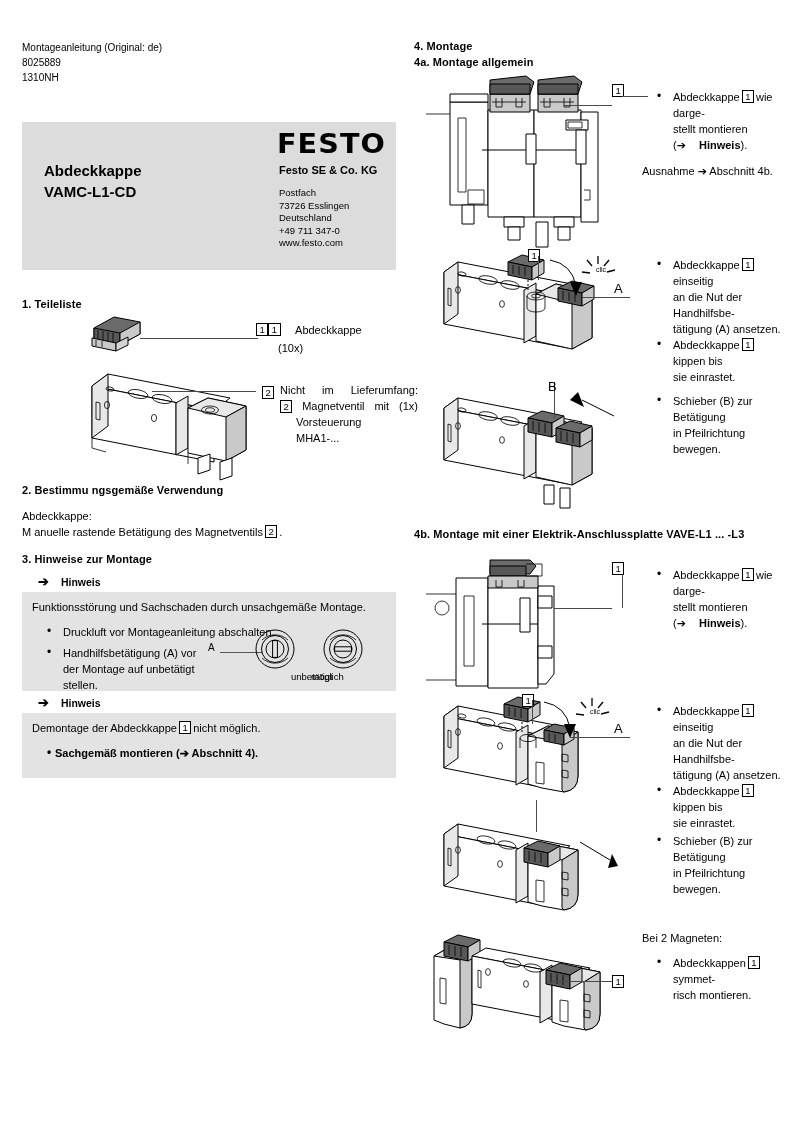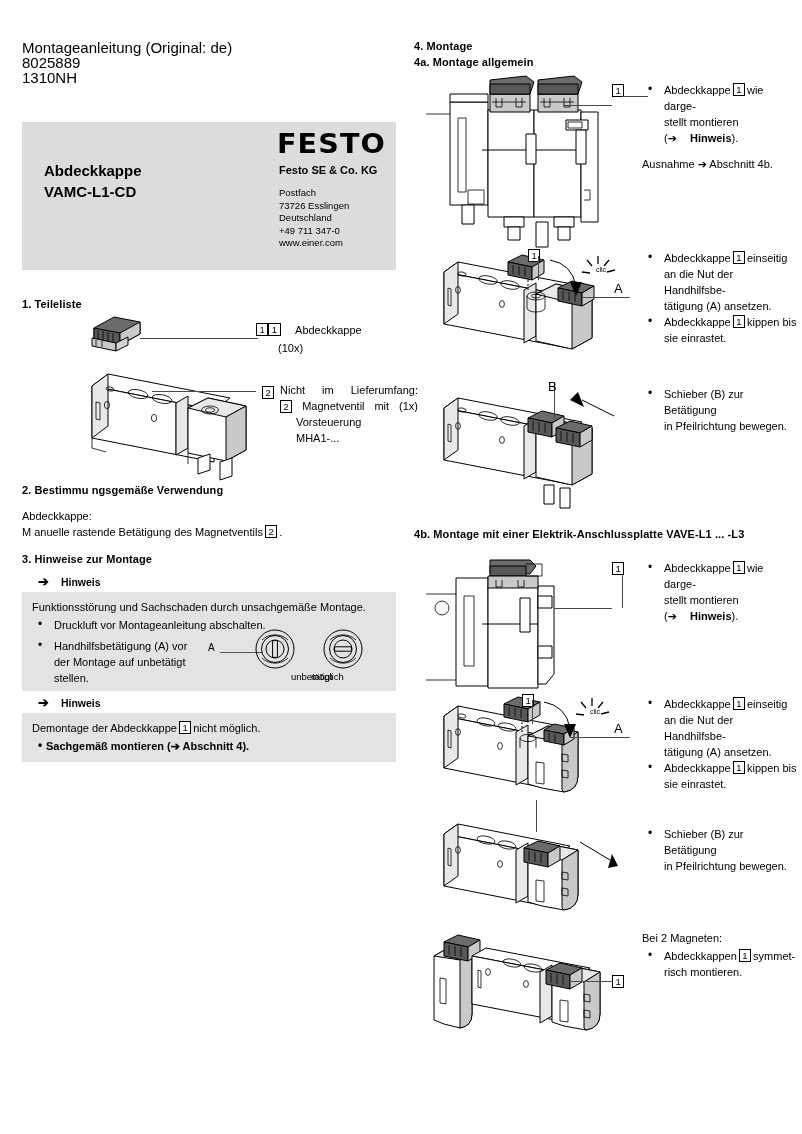--- a/index.html
+++ b/index.html
@@ -19,7 +19,7 @@
   .col-right { position: absolute; left: 414px; top: 0; width: 374px; }
 
   
-  .meta-line { font-size: 15px; line-height: 15px; }
+  .meta-line { font-size: 10px; line-height: 15px; }
   .h-sec {
     font-size: 11px; font-weight: bold; letter-spacing: .1px;
   }

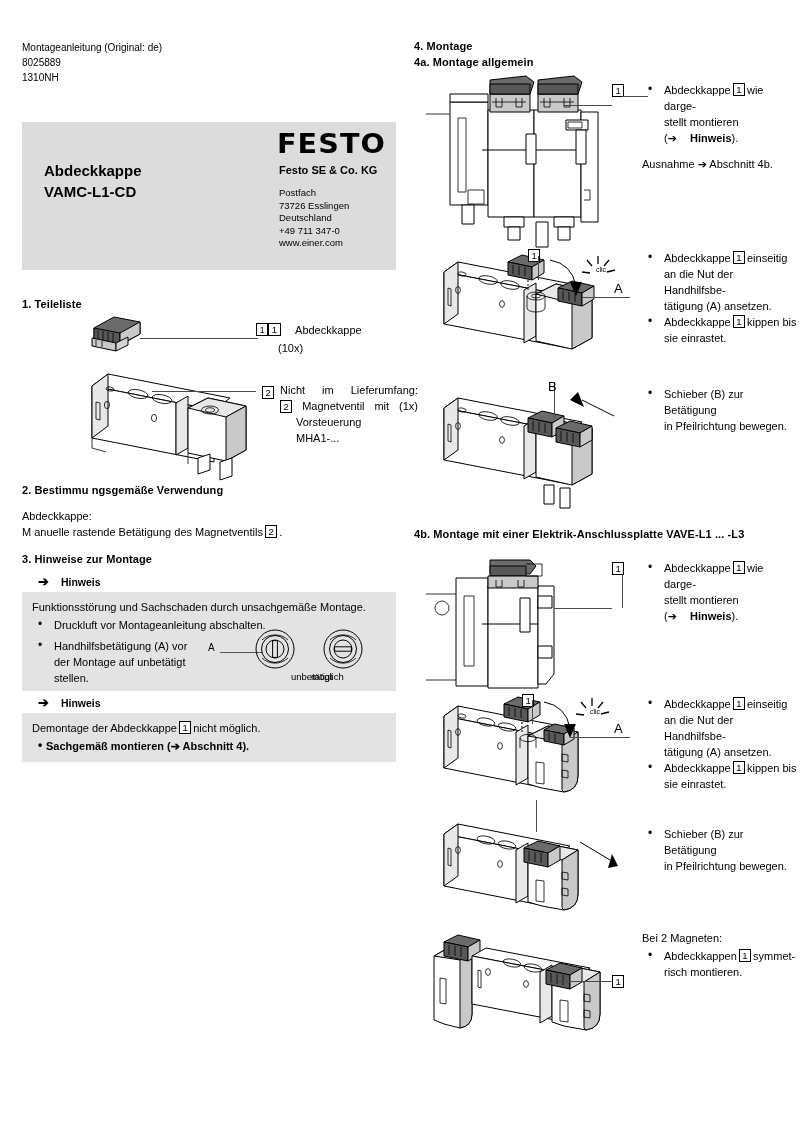--- a/index.html
+++ b/index.html
@@ -74,7 +74,7 @@
     padding: 7px 10px 8px 10px;
     font-size: 11px; line-height: 16px;
   }
-  ul.bl { margin: 0; padding: 0; list-style: none; }
+  ul.bl { margin: 9px; padding: 0; list-style: none; }
   ul.bl > li {
     position: relative; padding-left: 22px; margin-top: 2px;
   }

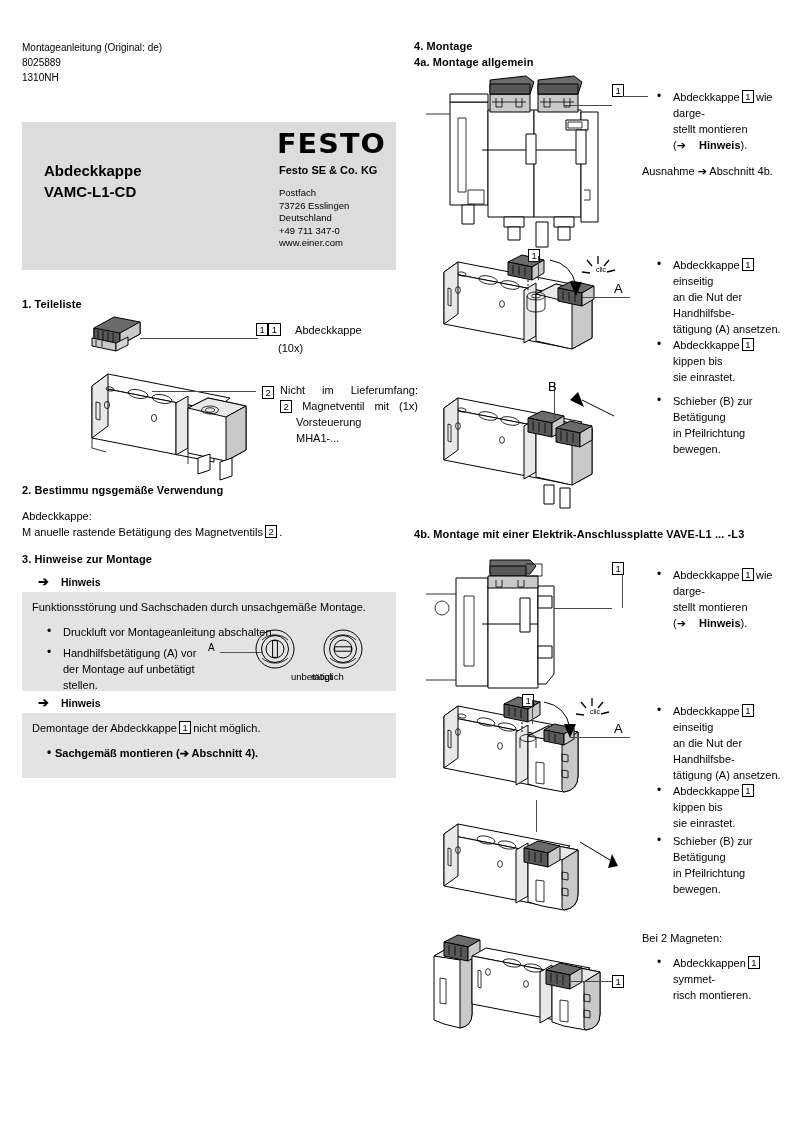--- a/index.html
+++ b/index.html
@@ -126,7 +126,7 @@
         <div>73726 Esslingen</div>
         <div>Deutschland</div>
         <div>+49 711 347-0</div>
-        <div>www.einer.com</div>
+        <div>www.festo.com</div>
       </div>
     </div>
 

